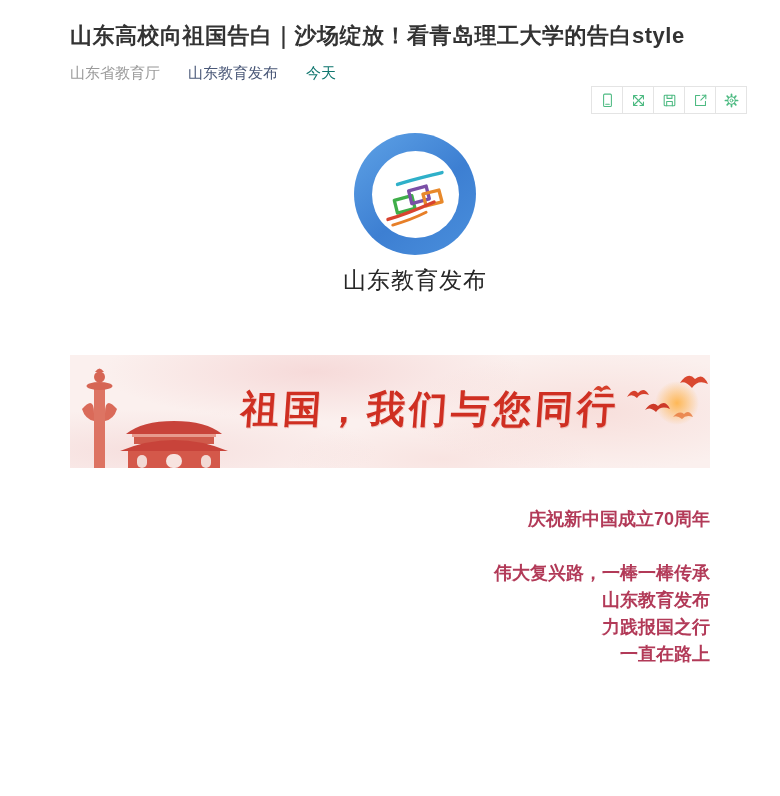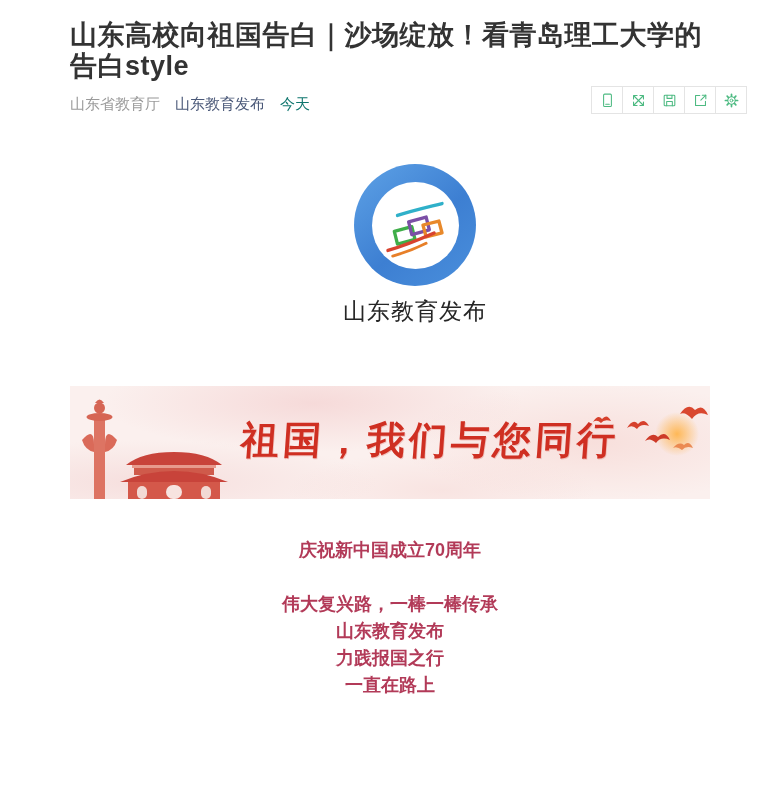--- a/index.html
+++ b/index.html
@@ -15,7 +15,7 @@
 
   .title {
     margin: 0;
-    font-size: 27px;
+    font-size: 22px;
     line-height: 31px;
     font-weight: 600;
     color: #333333;

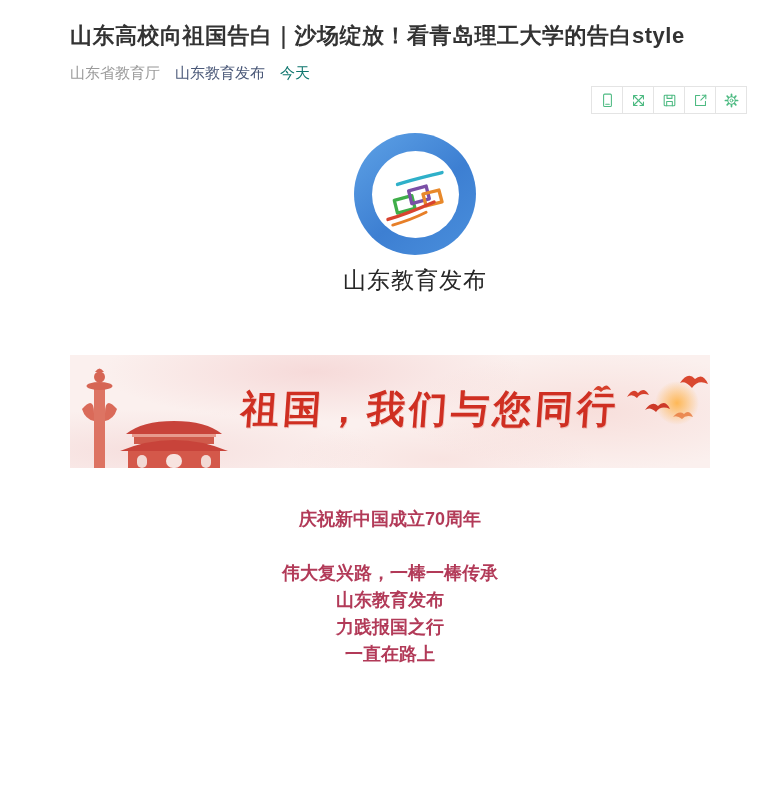--- a/index.html
+++ b/index.html
@@ -27,7 +27,7 @@
     font-size: 15px;
     display: flex;
     align-items: center;
-    gap: 15px;
+    gap: 28px;
     white-space: nowrap;
   }
   .byline .author { color: #9a9a9a; }

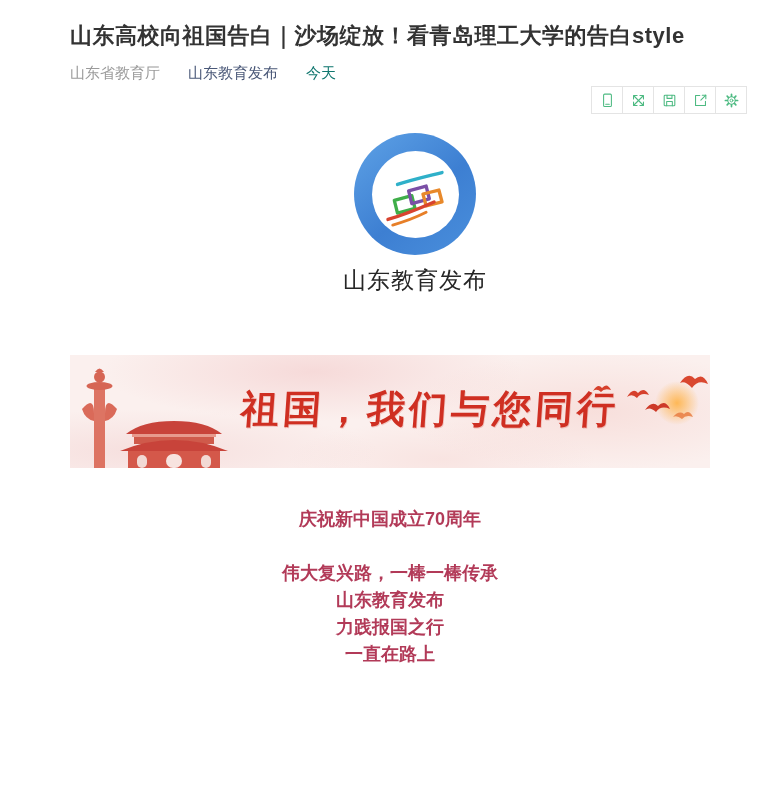--- a/index.html
+++ b/index.html
@@ -107,6 +107,7 @@
     font-size: 18px;
     font-weight: 700;
     color: #b23a58;
+    text-align: right;
   }
 </style>
 </head>

